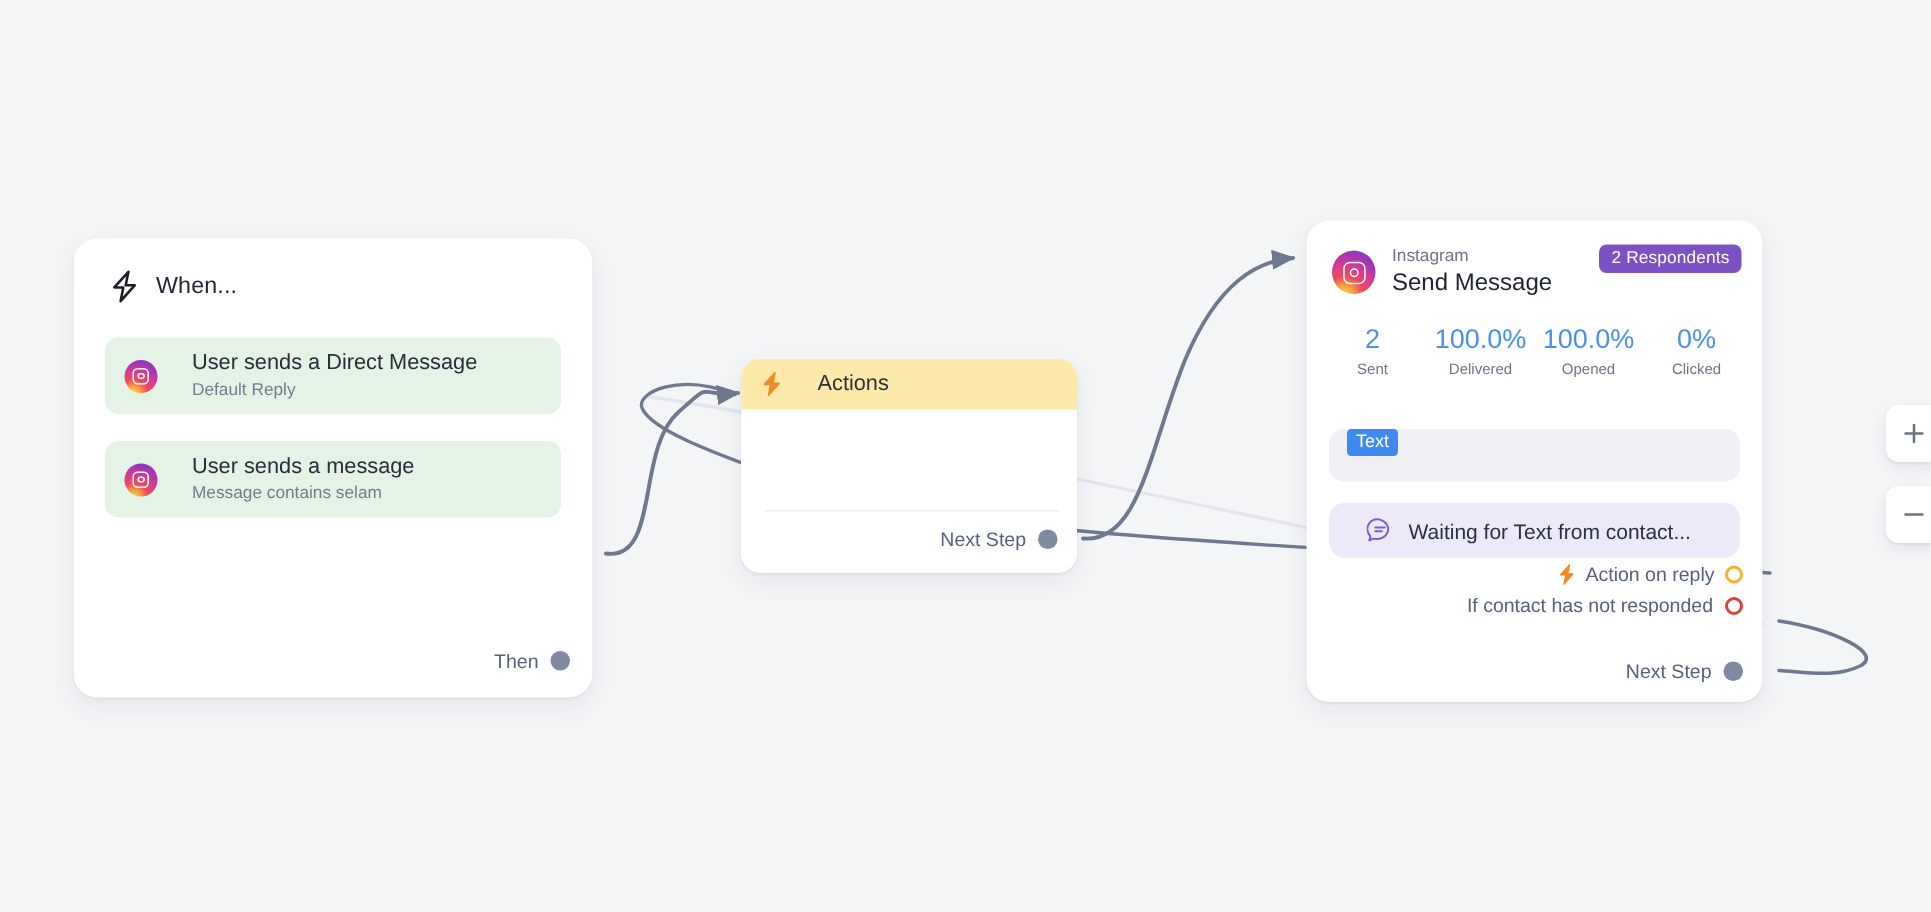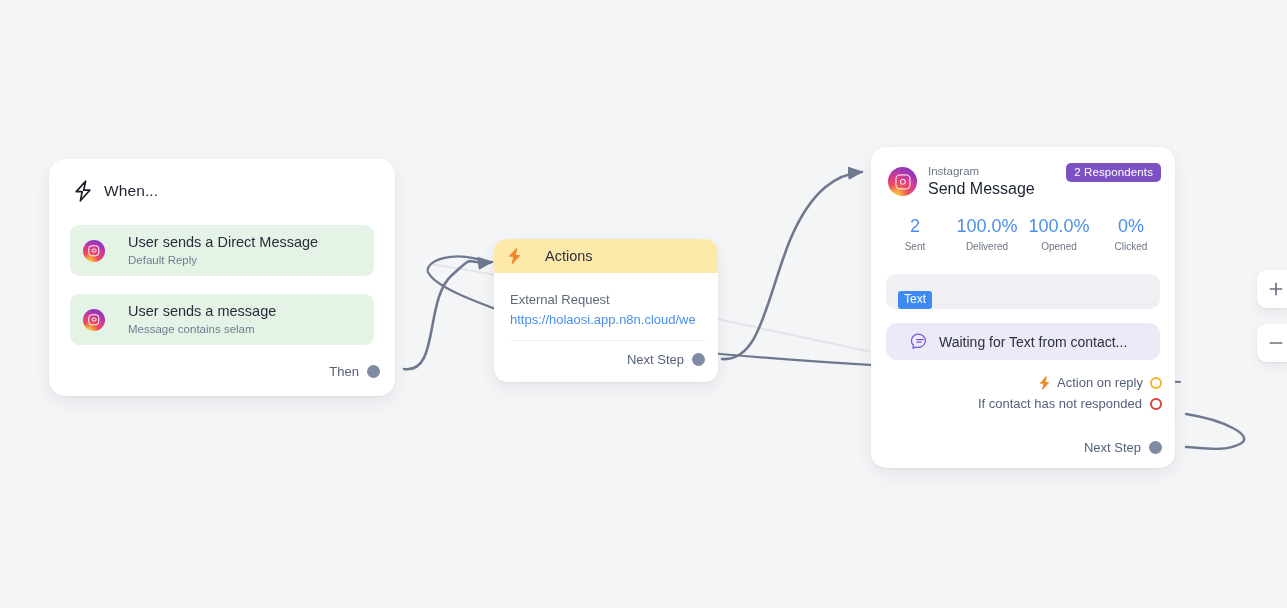--- a/index.html
+++ b/index.html
@@ -43,7 +43,7 @@
     left: 49px;
     top: 159px;
     width: 346px;
-    height: 237px;
+    height: 306px;
     border-radius: 16px;
   }
   .trigger-head {

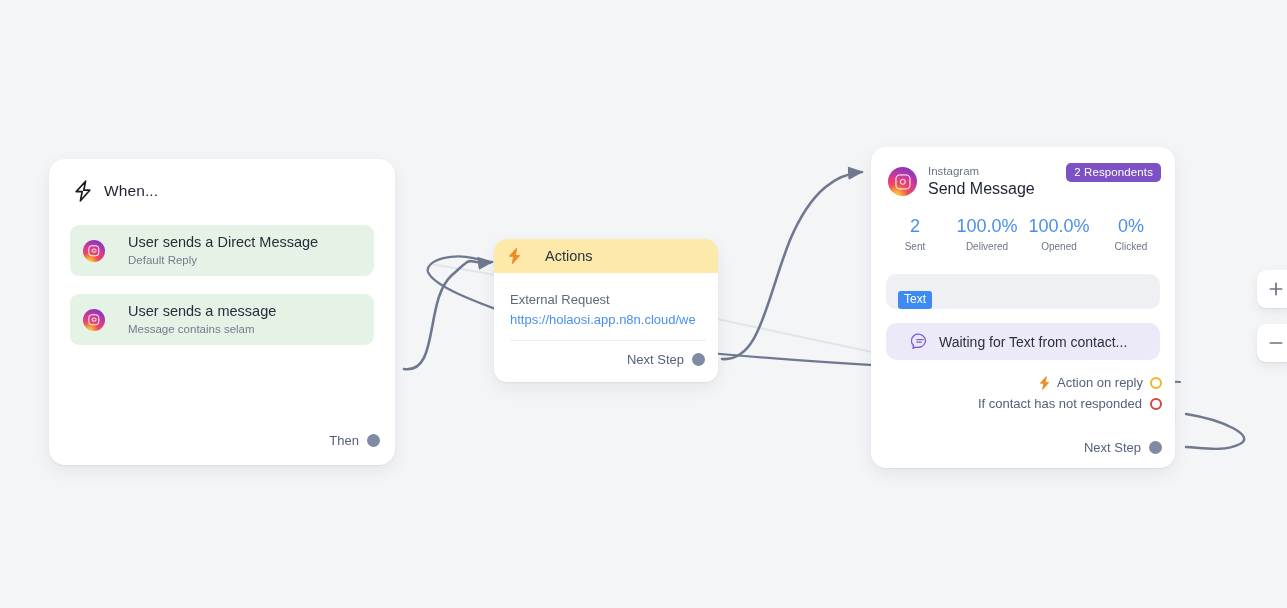--- a/index.html
+++ b/index.html
@@ -404,10 +404,6 @@
       <span class="ttl">Actions</span>
     </div>
 
-    <div id="actions-body">
-      <span id="external-request-label">External Request</span>
-      <a id="external-request-url">https://holaosi.app.n8n.cloud/we</a>
-    </div>
 
     <div id="actions-divider"></div>
 

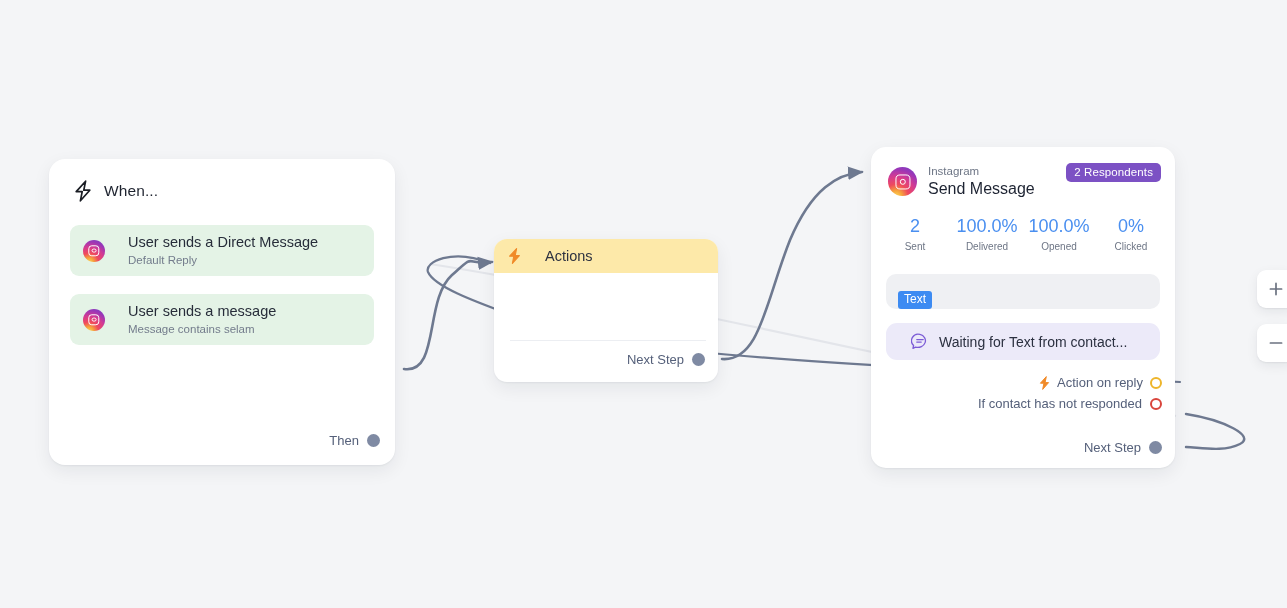--- a/index.html
+++ b/index.html
@@ -276,12 +276,12 @@
   }
 
   #text-block {
-    margin: 20px 15px 0 15px;
+    margin: 32px 15px 0 15px;
     background: #eff0f3;
     border-radius: 10px;
     height: 35px;
     display: flex;
-    align-items: flex-end;
+    align-items: flex-start;
     padding: 0 12px;
   }
   #text-chip {

